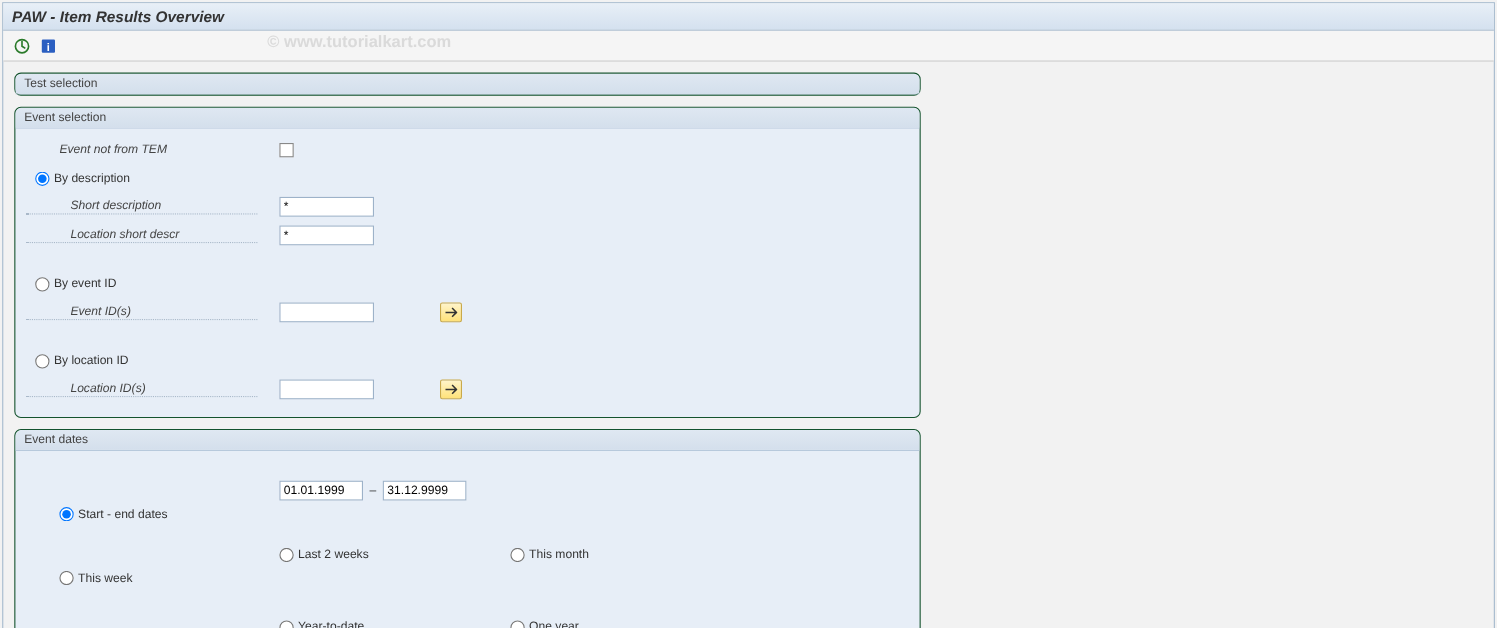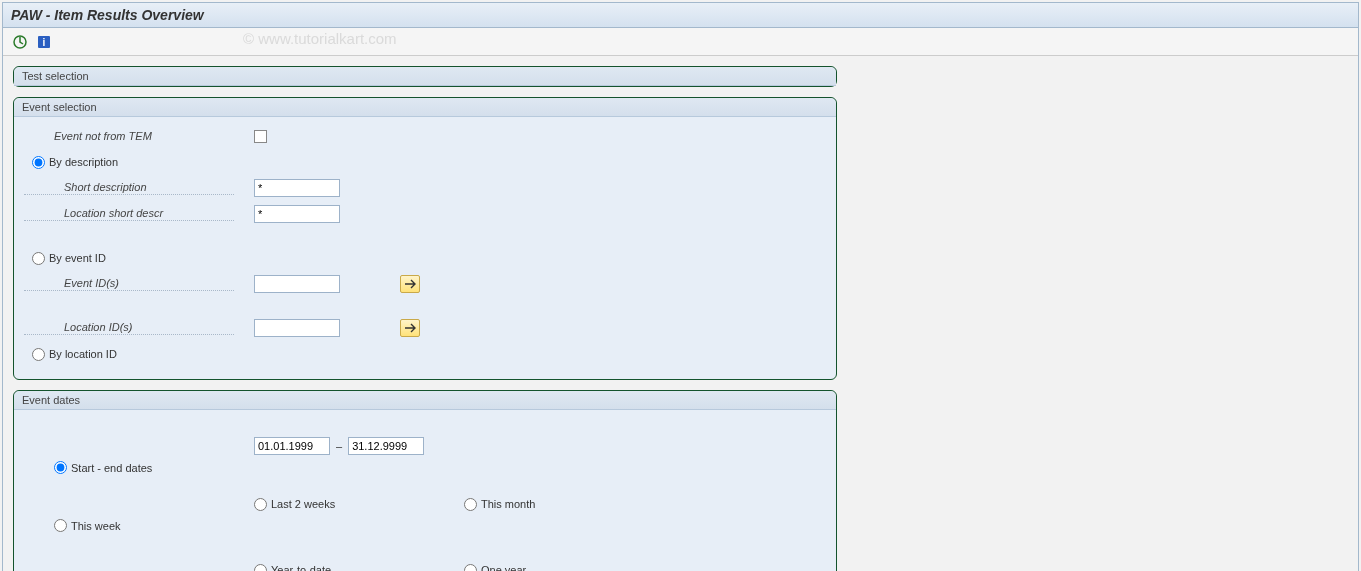--- a/index.html
+++ b/index.html
@@ -47,7 +47,7 @@
       top: 2px;
       color: rgba(200,200,200,0.6);
       font-size: 15px;
-      font-weight: normal;
+      font-weight: bold;
       pointer-events: none;
     }
     .content {

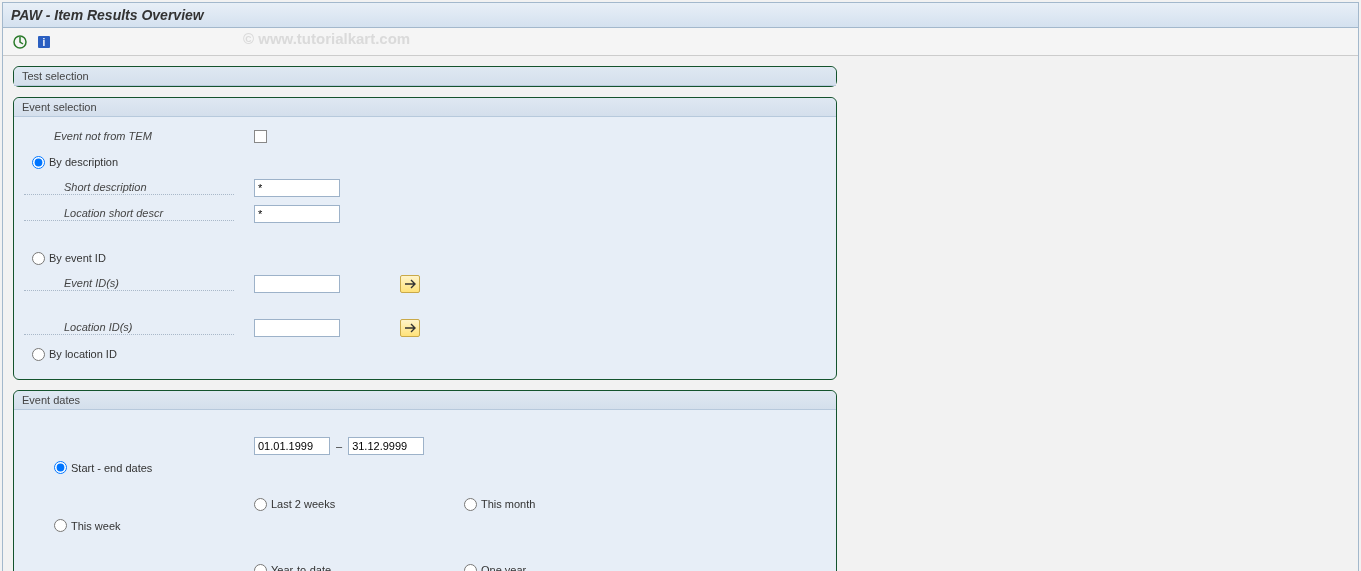--- a/index.html
+++ b/index.html
@@ -190,6 +190,12 @@
 
         <div class="spacer-row"></div>
 
+        <div class="row radio-row">
+          <label class="radio-wrap">
+            <input type="radio" name="evsel" style="">
+            <span>By location ID</span>
+          </label>
+        </div>
         <div class="row">
           <div class="label label-indent label-line">Location ID(s)</div>
           <div style="width:20px;"></div>
@@ -200,12 +206,6 @@
               </svg>
           </span>
         </div>
-        <div class="row radio-row">
-          <label class="radio-wrap">
-            <input type="radio" name="evsel" style="">
-            <span>By location ID</span>
-          </label>
-        </div>
 
       </div>
     </div>

